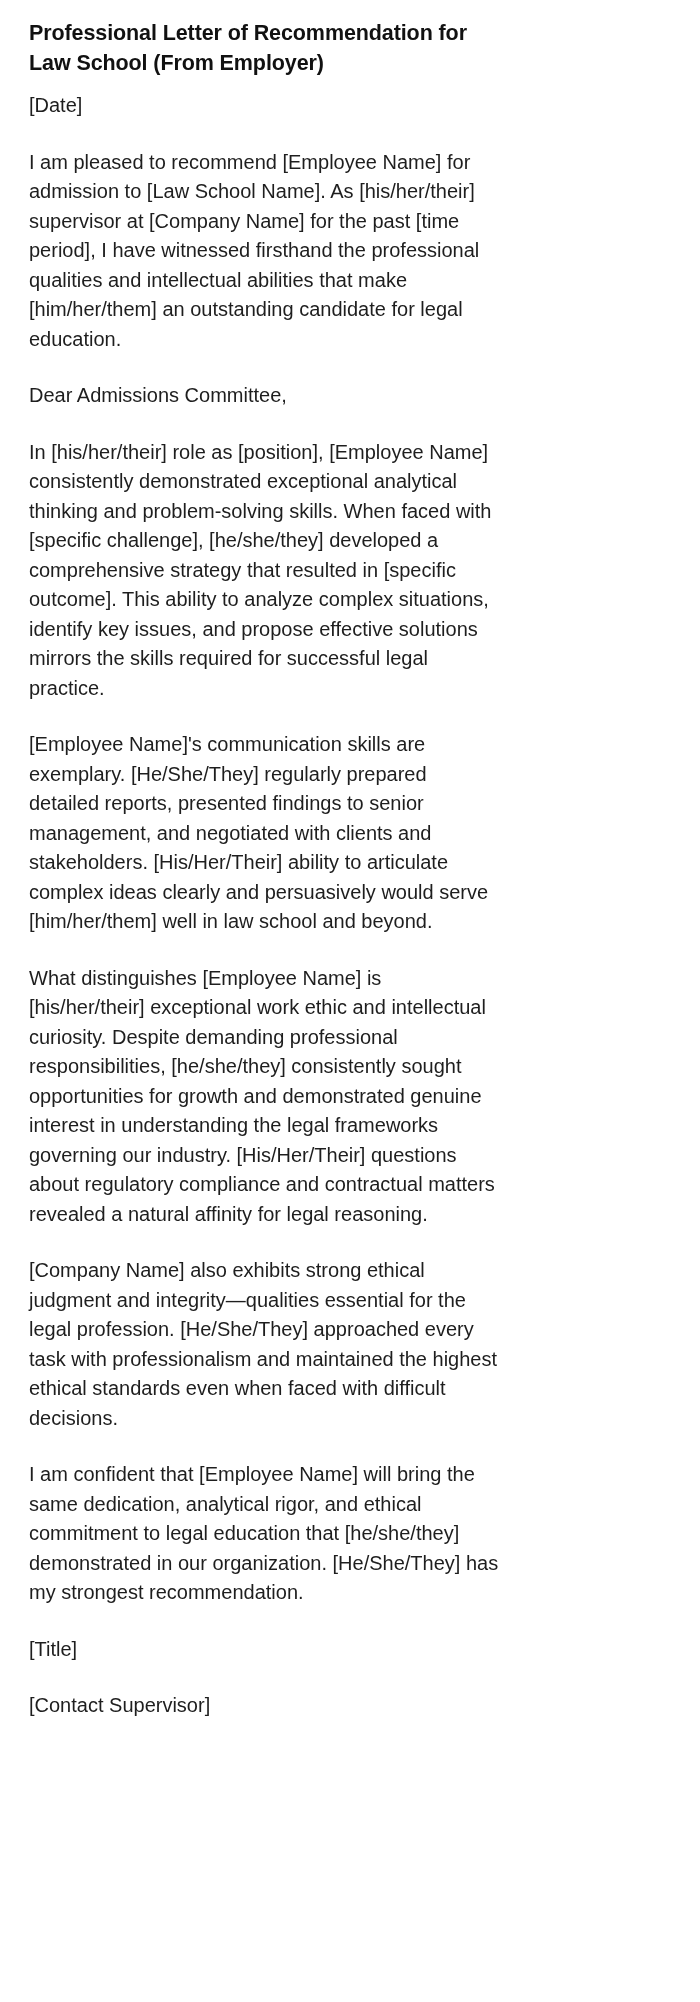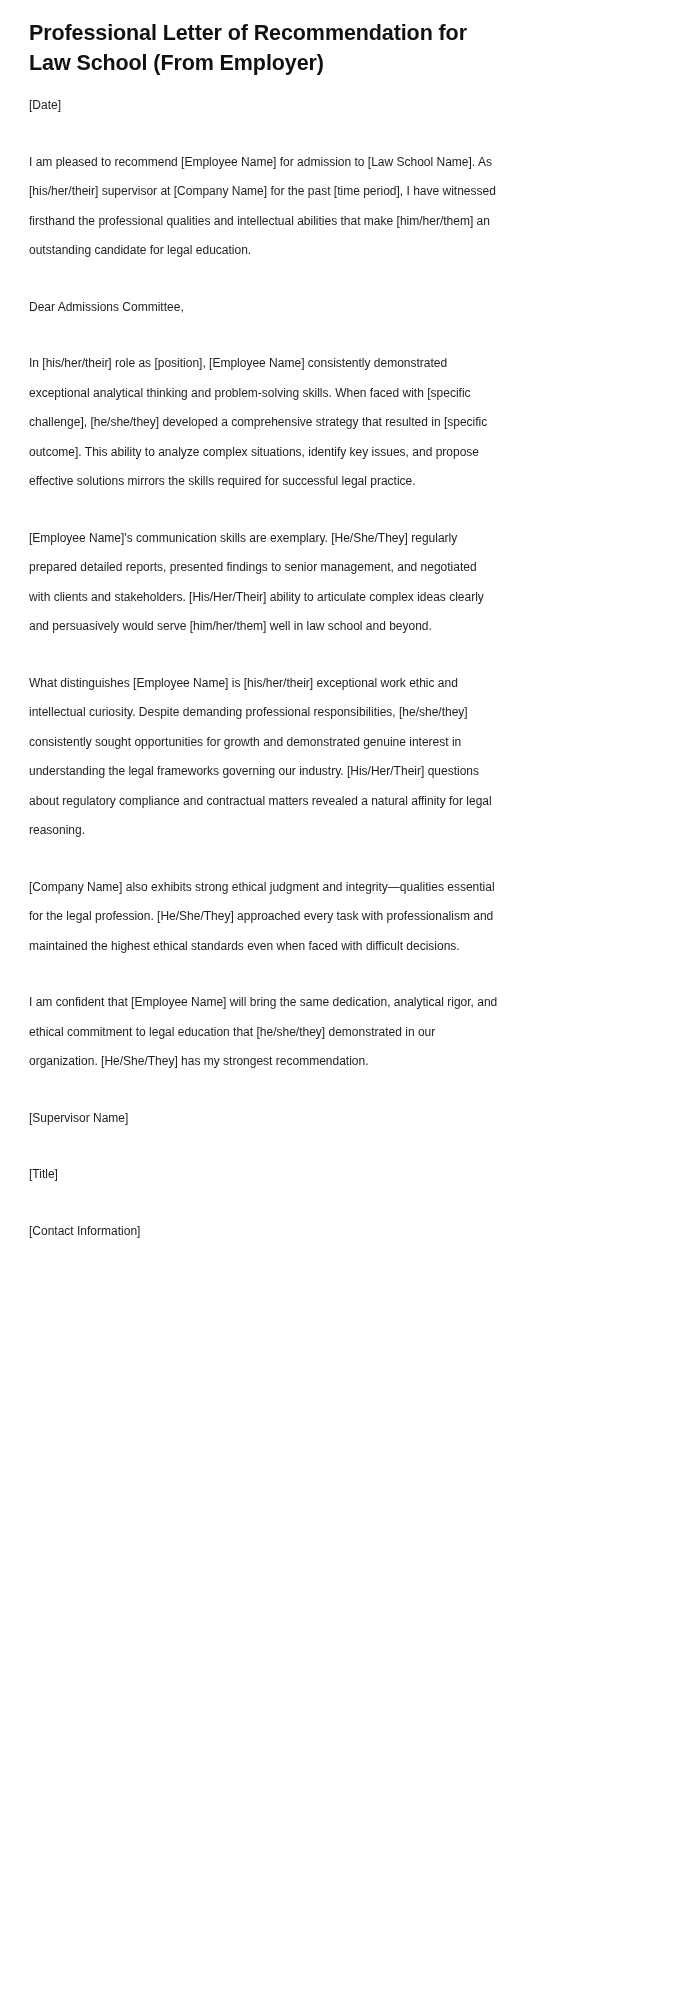--- a/index.html
+++ b/index.html
@@ -40,7 +40,7 @@
 
   .para {
     font-family: "Liberation Sans", sans-serif;
-    font-size: 12px;
+    font-size: 20px;
     font-weight: 400;
     line-height: 29.5px;
     color: #1e1e1e;

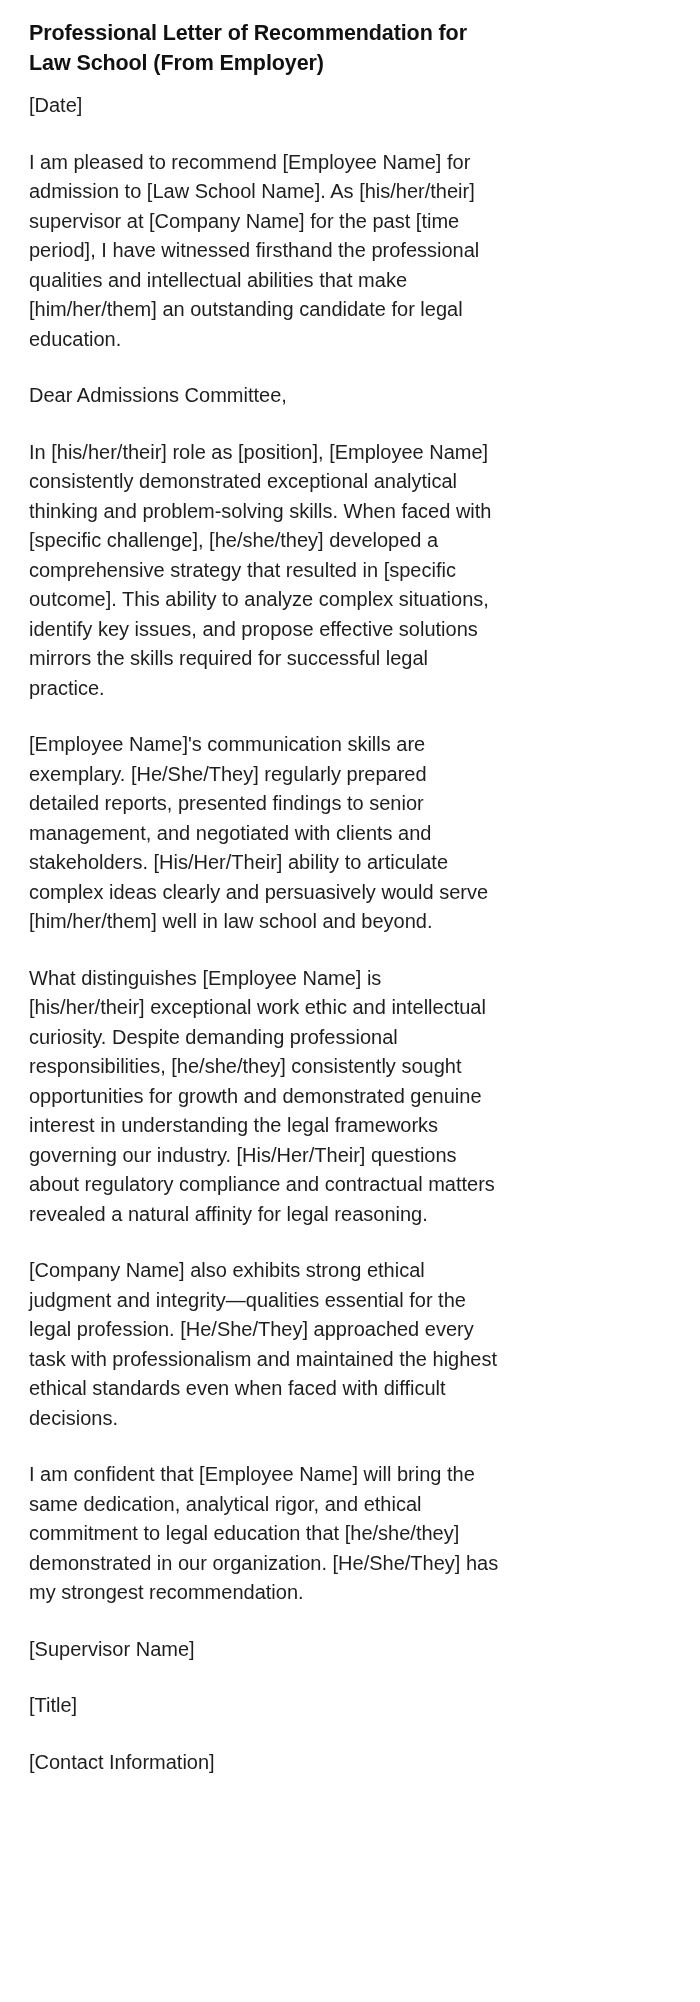--- a/index.html
+++ b/index.html
@@ -85,7 +85,6 @@
 
 
 
-    <p class="para signature-line">[Supervisor Name]</p>
 
     <p class="para signature-line">[Title]</p>
 

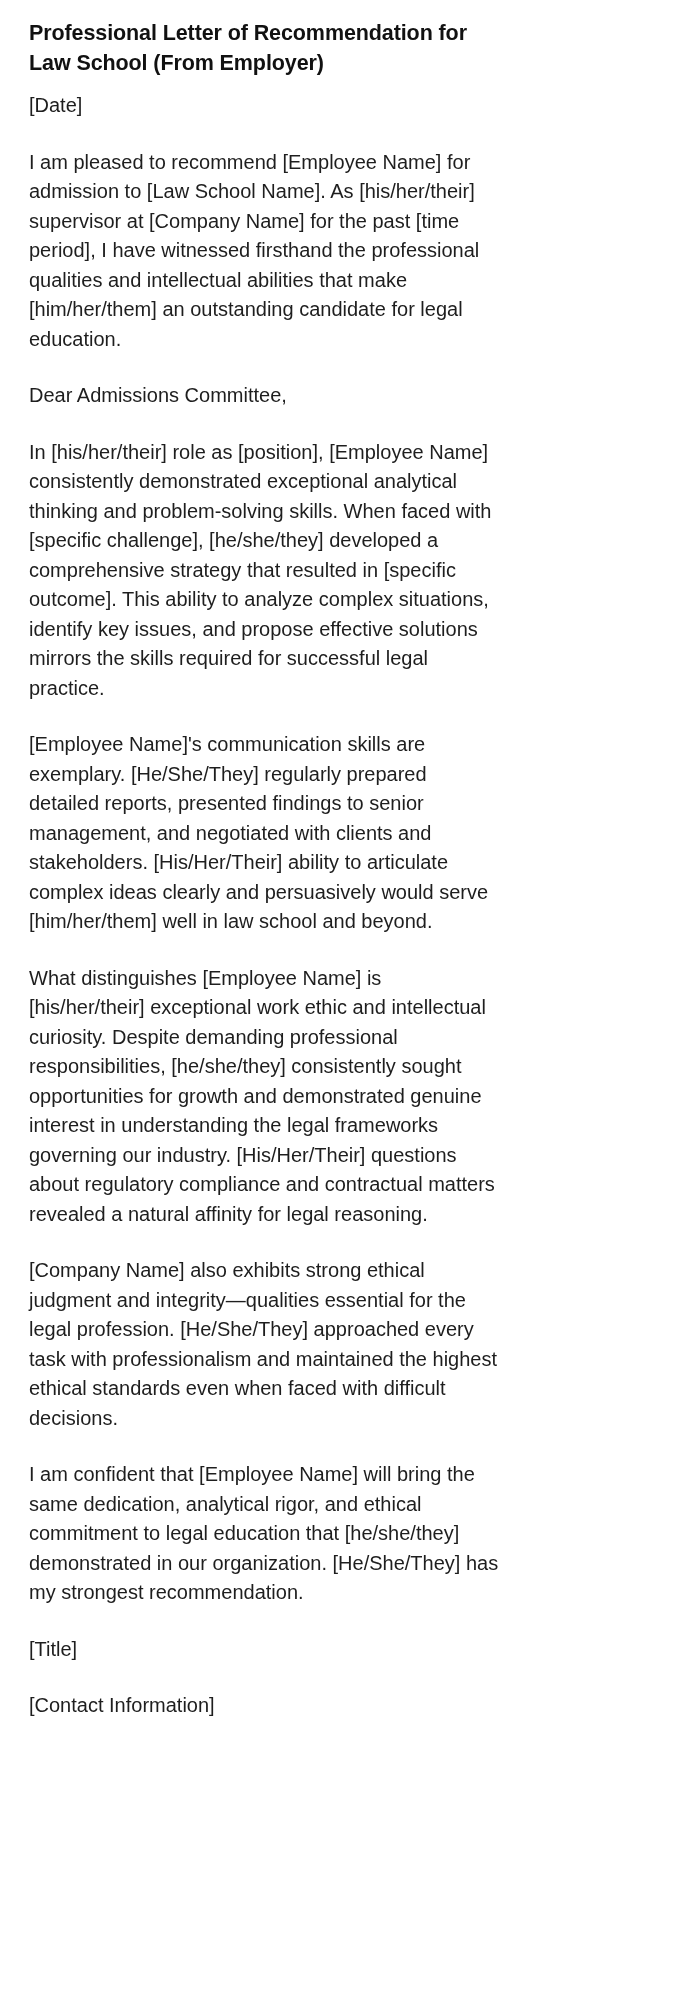--- a/index.html
+++ b/index.html
@@ -89,7 +89,7 @@
     <p class="para signature-line">[Title]</p>
 
 
-    <p class="para signature-line">[Contact Information]</p>
+    <p class="para signature-line">[Contact Supervisor]</p>
 
   </div>
 </div>

